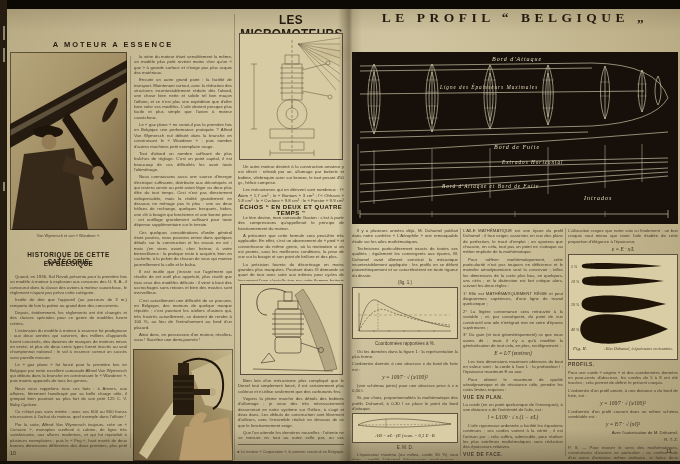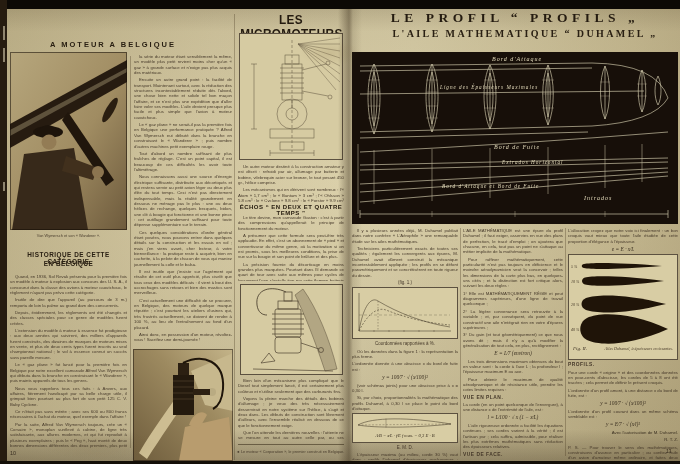--- a/index.html
+++ b/index.html
@@ -253,7 +253,7 @@
 
   <div class="gutter"></div>
 
-  <h1 class="abs rp-title" style="left:352px;top:10px;width:326px;">LE PROFIL “ PROFILS „</h1>
+  <h1 class="abs rp-title" style="left:352px;top:10px;width:326px;">LE PROFIL “ BELGIQUE „</h1>
   <div class="abs rp-sub" style="left:372px;top:28px;width:306px;">L'AILE MATHEMATIQUE “ DUHAMEL „</div>
 
   <div class="abs blackfig" style="left:352px;top:52px;width:326px;height:172px;">

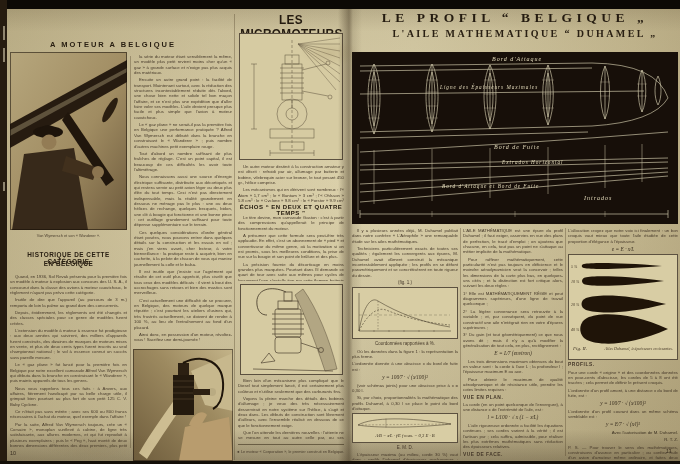--- a/index.html
+++ b/index.html
@@ -254,7 +254,6 @@
   <div class="gutter"></div>
 
   <h1 class="abs rp-title" style="left:352px;top:10px;width:326px;">LE PROFIL “ BELGIQUE „</h1>
-  <div class="abs rp-sub" style="left:372px;top:28px;width:306px;">L'AILE MATHEMATIQUE “ DUHAMEL „</div>
 
   <div class="abs blackfig" style="left:352px;top:52px;width:326px;height:172px;">
     <svg width="326" height="172" viewBox="0 0 326 172">

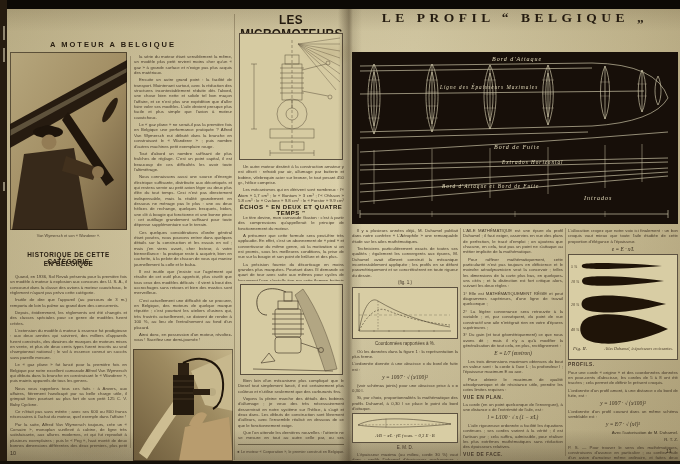--- a/index.html
+++ b/index.html
@@ -66,7 +66,7 @@
     </div>
   <div class="botband"></div>
 
-  <div class="abs lp-sub" style="left:20px;top:40px;width:186px;">A MOTEUR A BELGIQUE</div>
+  <div class="abs lp-sub" style="left:20px;top:40px;width:186px;">A MOTEUR A ESSENCE</div>
 
   <div class="abs photo" style="left:10px;top:52px;width:117px;height:178px;">
     <svg width="117" height="178" viewBox="0 0 117 178">

